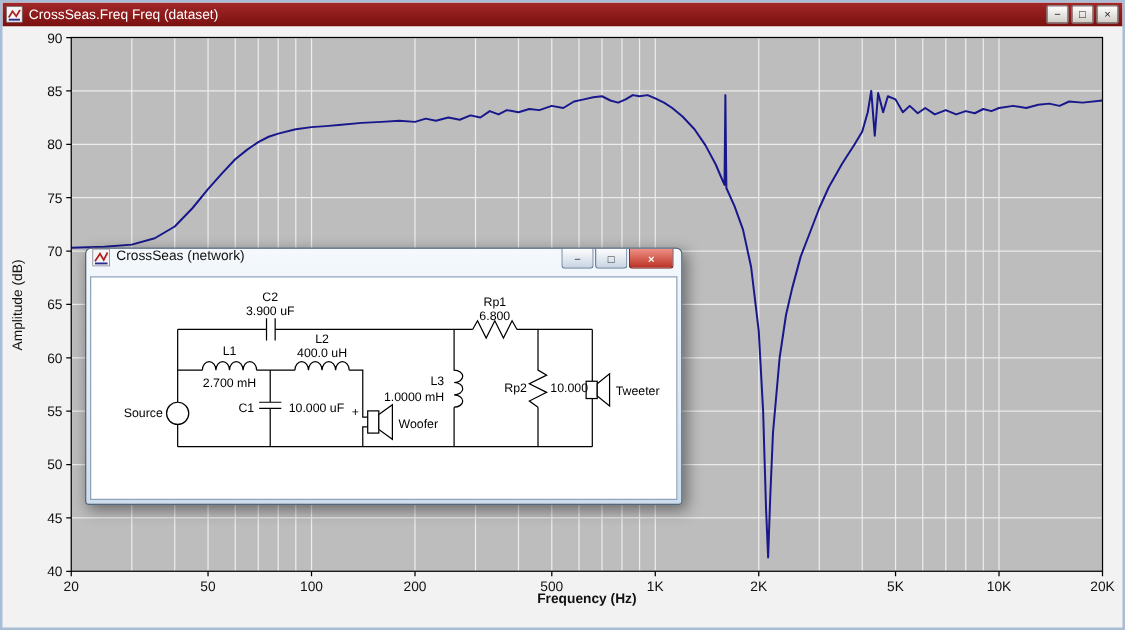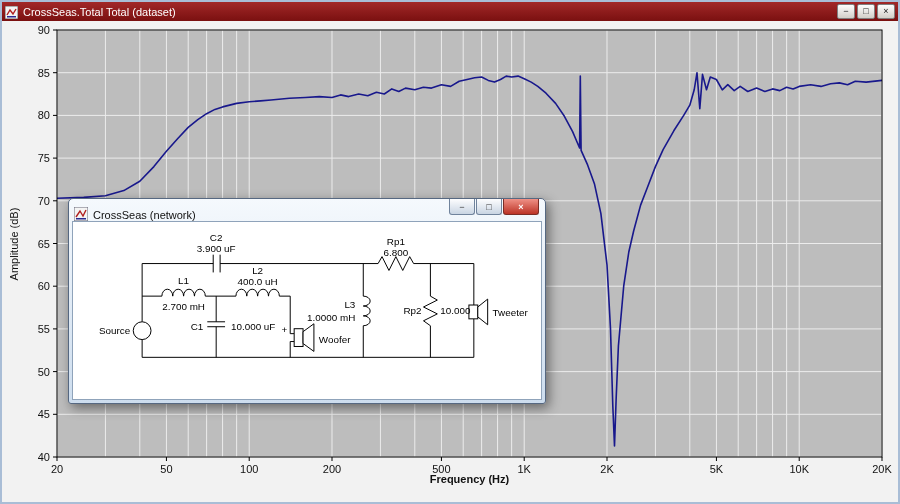--- a/index.html
+++ b/index.html
@@ -74,7 +74,7 @@
         <rect x="2" y="10" width="9" height="1.5" fill="#2a2a90"></rect>
       </svg>
     </span>
-    <span class="title-text">CrossSeas.Total Total (dataset)</span>
+    <span class="title-text">CrossSeas.Freq Freq (dataset)</span>
     <span class="win-controls">
       <button class="winbtn">−</button>
       <button class="winbtn">□</button>

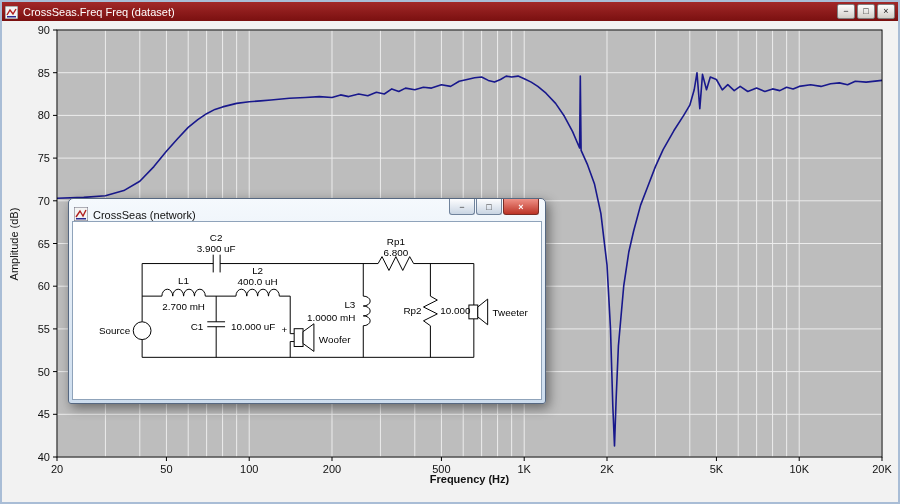--- a/index.html
+++ b/index.html
@@ -39,7 +39,7 @@
     background:linear-gradient(#f5f9fd,#cdddee);
     box-shadow:3px 4px 12px rgba(0,0,0,0.45);
   }
-  .net-titlebar{height:22px;display:flex;align-items:flex-end;padding:0 5px;position:relative;}
+  .net-titlebar{height:22px;display:flex;align-items:flex-start;padding:0 5px;position:relative;}
   .net-icon{width:14px;height:14px;margin-right:5px;flex:0 0 auto;}
   .net-title{font-size:11px;color:#101010;flex:1;white-space:nowrap;}
   .net-controls{position:absolute;right:6px;top:0;display:flex;}

